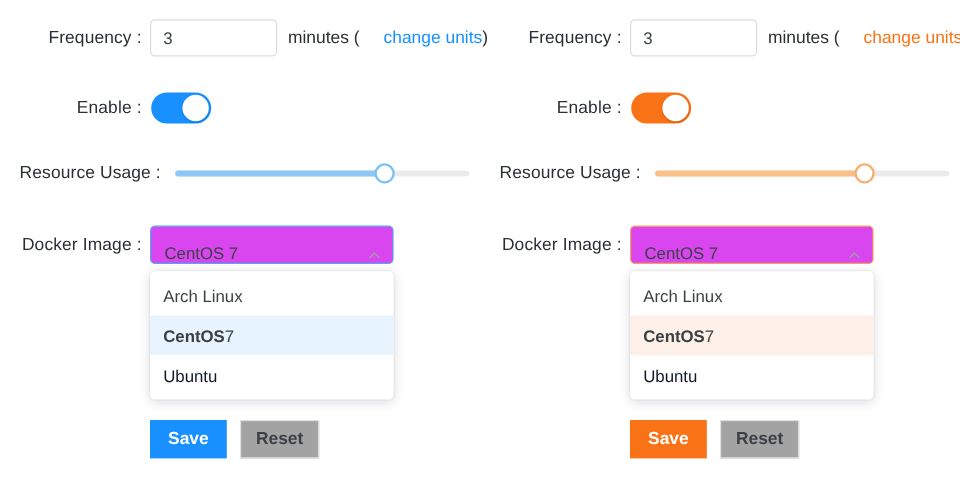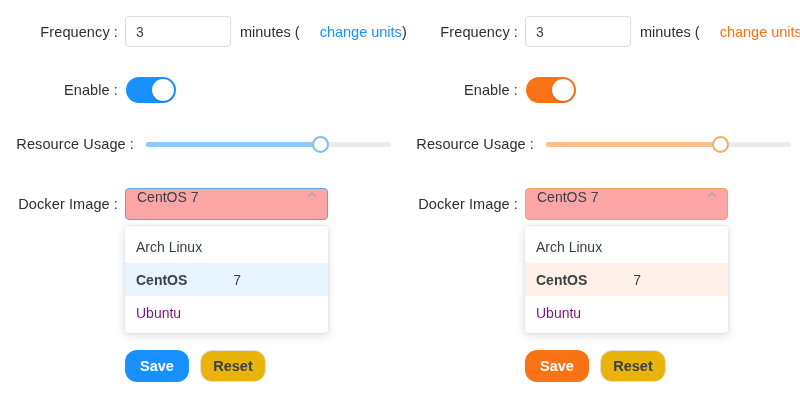--- a/index.html
+++ b/index.html
@@ -149,9 +149,9 @@
     width: 203px;
     height: 32px;
     border-radius: 4px;
-    background: #fca5a5;
-    display: flex;
-    align-items: flex-start;
+    background: #d946ef;
+    display: flex;
+    align-items: flex-end;
     padding: 0 9px 0 11px;
     box-sizing: border-box;
     cursor: pointer;

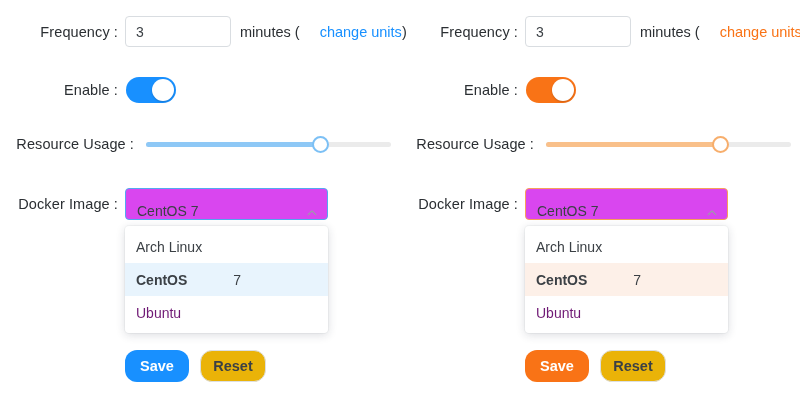--- a/index.html
+++ b/index.html
@@ -188,7 +188,7 @@
     cursor: pointer;
     box-sizing: border-box;
   }
-  .option.selected { font-weight: bold; gap: 46px; }
+  .option.selected { font-weight: bold; }
   .option.selected .opt-suffix { font-weight: normal; }
   .panel-blue .option.selected   { background: #e8f4fd; }
   .panel-orange .option.selected { background: #fdf0e8; }

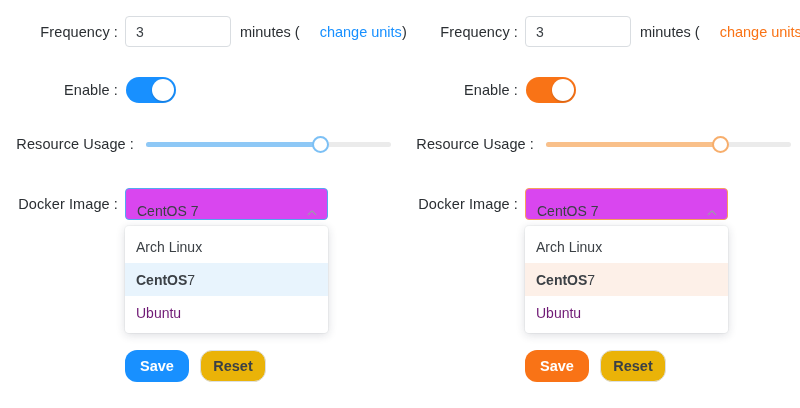--- a/index.html
+++ b/index.html
@@ -192,7 +192,7 @@
   .option.selected .opt-suffix { font-weight: normal; }
   .panel-blue .option.selected   { background: #e8f4fd; }
   .panel-orange .option.selected { background: #fdf0e8; }
-  .option.disabled { color: #701a75; cursor: default; }
+  .option.disabled { color: #0f172a; cursor: default; }
 
   
   .btn-row {

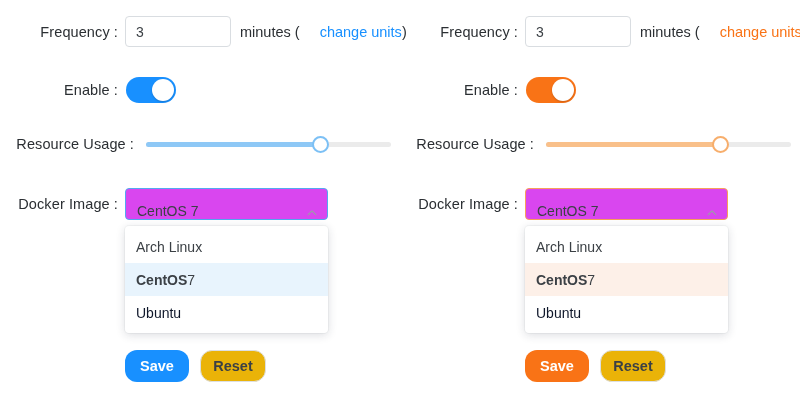--- a/index.html
+++ b/index.html
@@ -204,7 +204,7 @@
   }
   .btn {
     height: 32px;
-    border-radius: 12px;
+    border-radius: 0;
     font-size: 14.5px;
     font-weight: bold;
     display: flex;

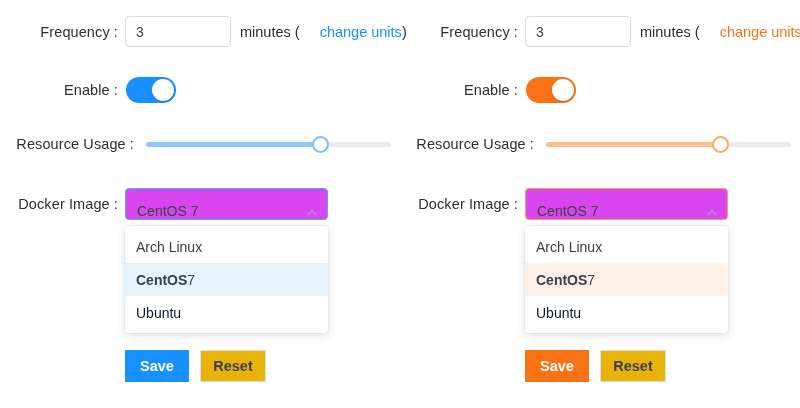--- a/index.html
+++ b/index.html
@@ -224,7 +224,7 @@
   .btn-reset {
     width: 66px;
     margin-left: 11px;
-    background: #eab308;
+    background: #a3a3a3;
     border: 1px solid #dcdfe3;
     color: #3b4045;
   }

